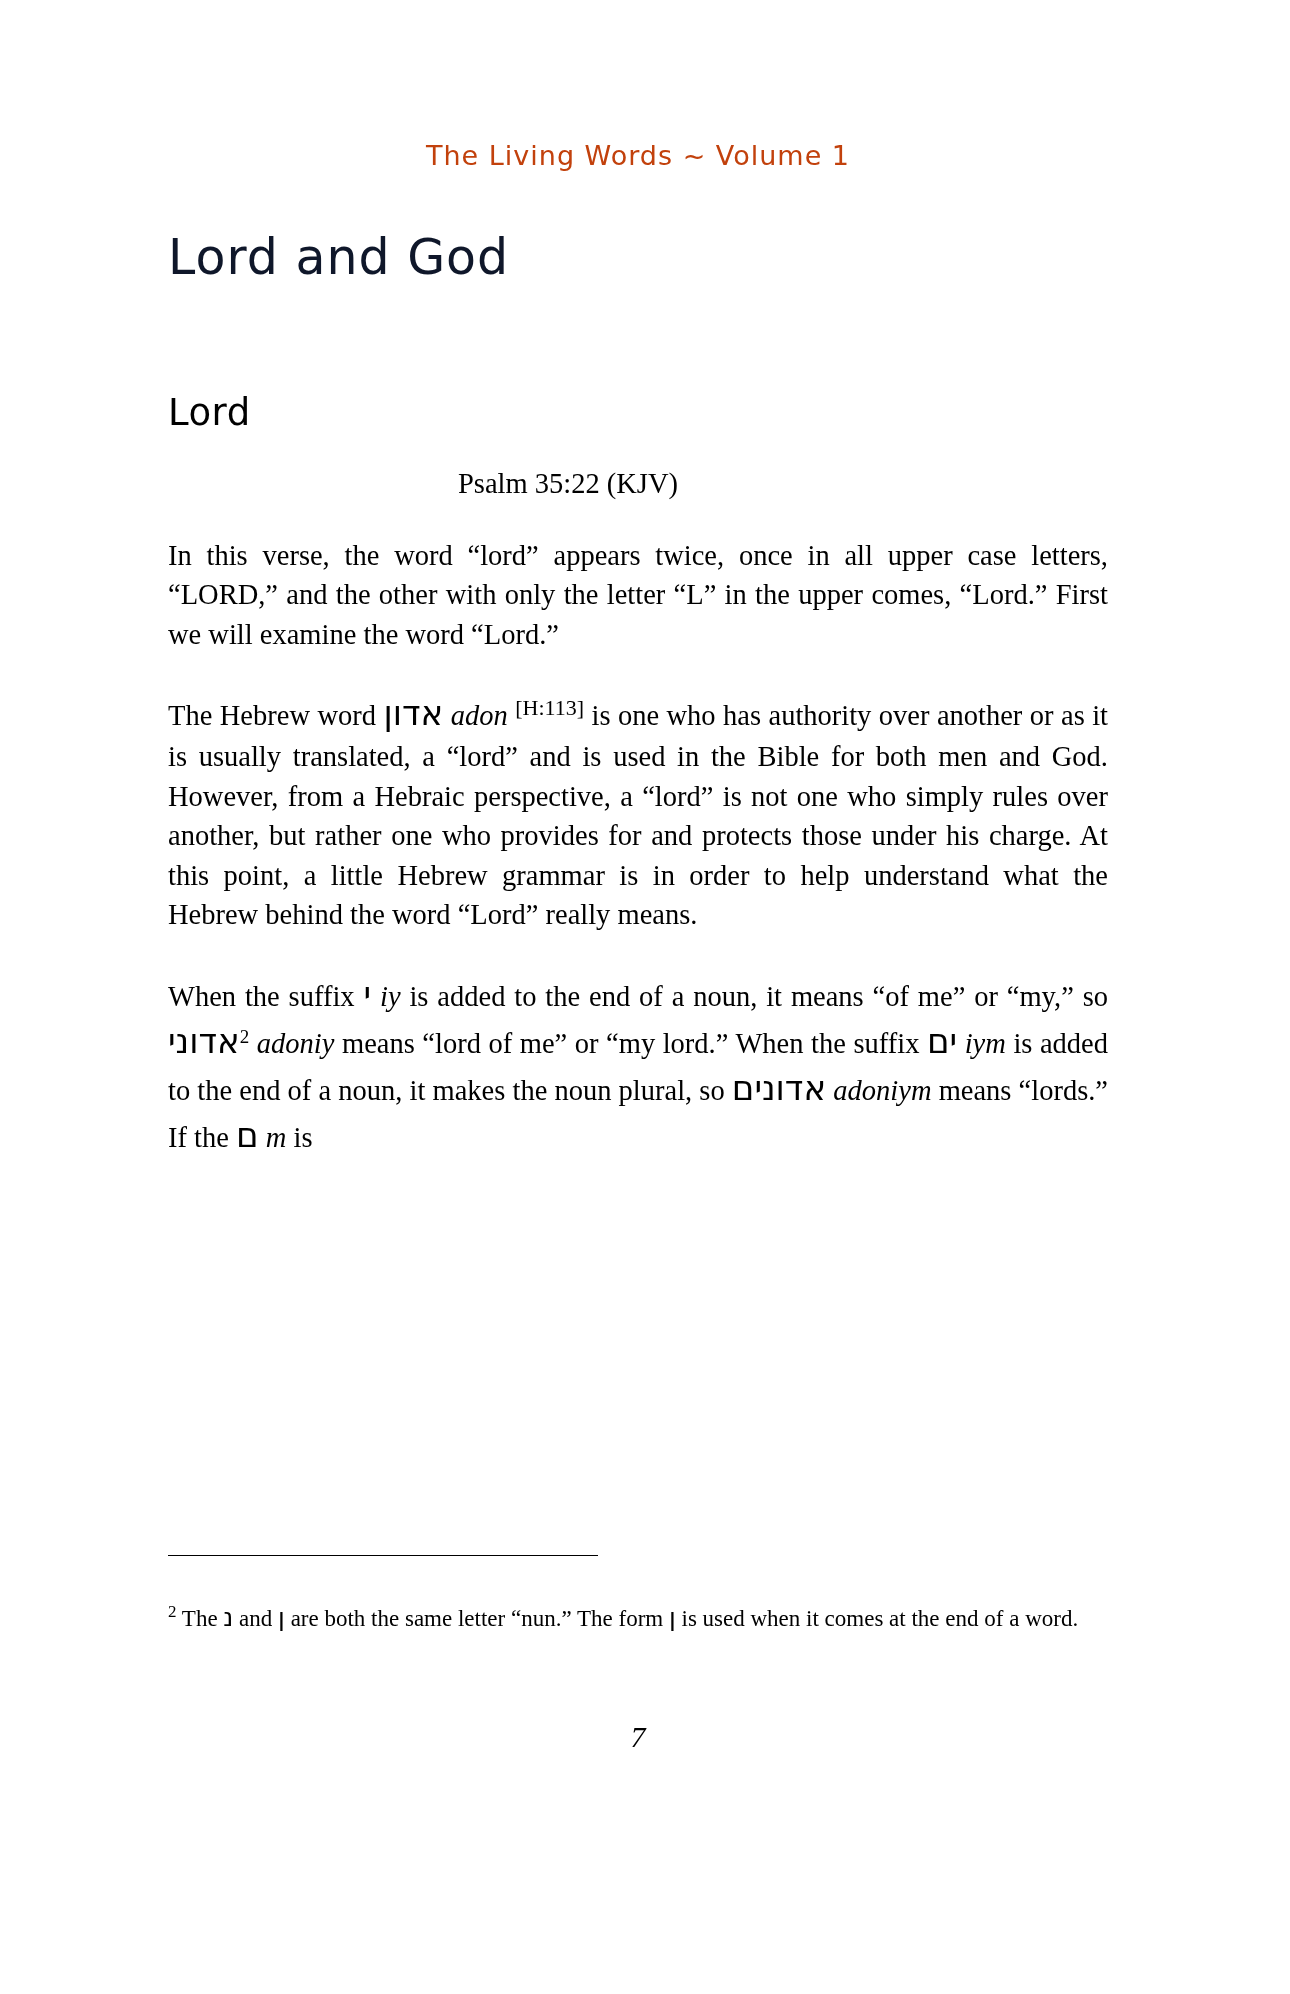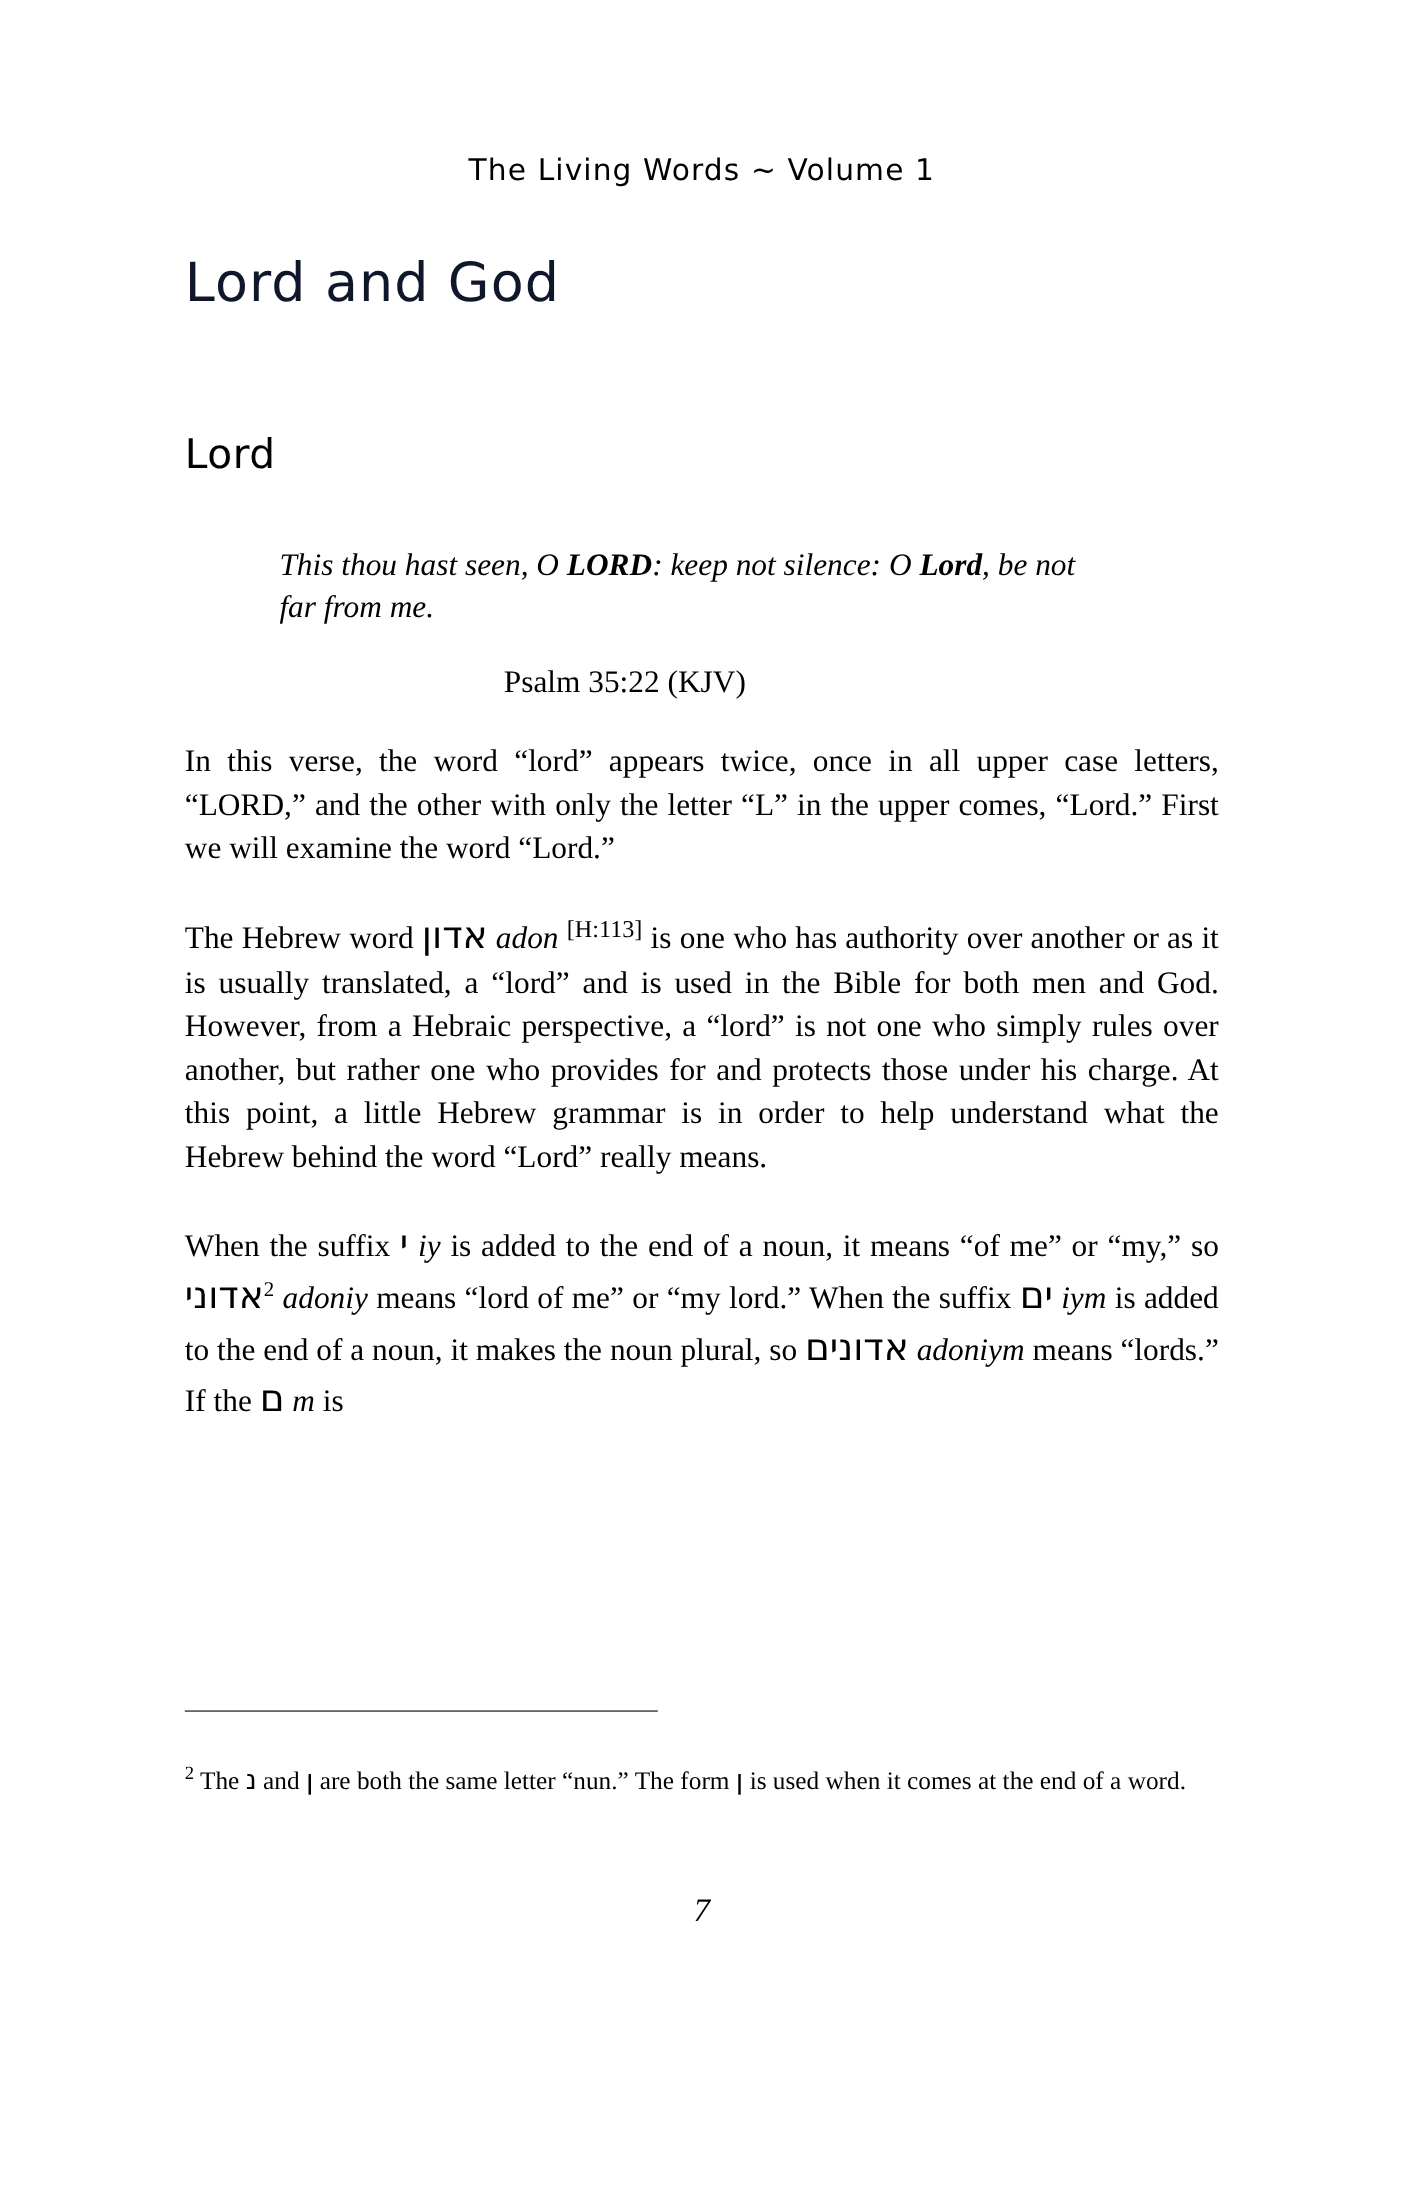--- a/index.html
+++ b/index.html
@@ -29,7 +29,7 @@
     font-family: "DejaVu Sans", sans-serif;
     font-size: 27px;
     letter-spacing: 1px;
-    color: #000000;
+    color: #c2410c;
     margin-top: 140px;
     font-weight: 400;
   }

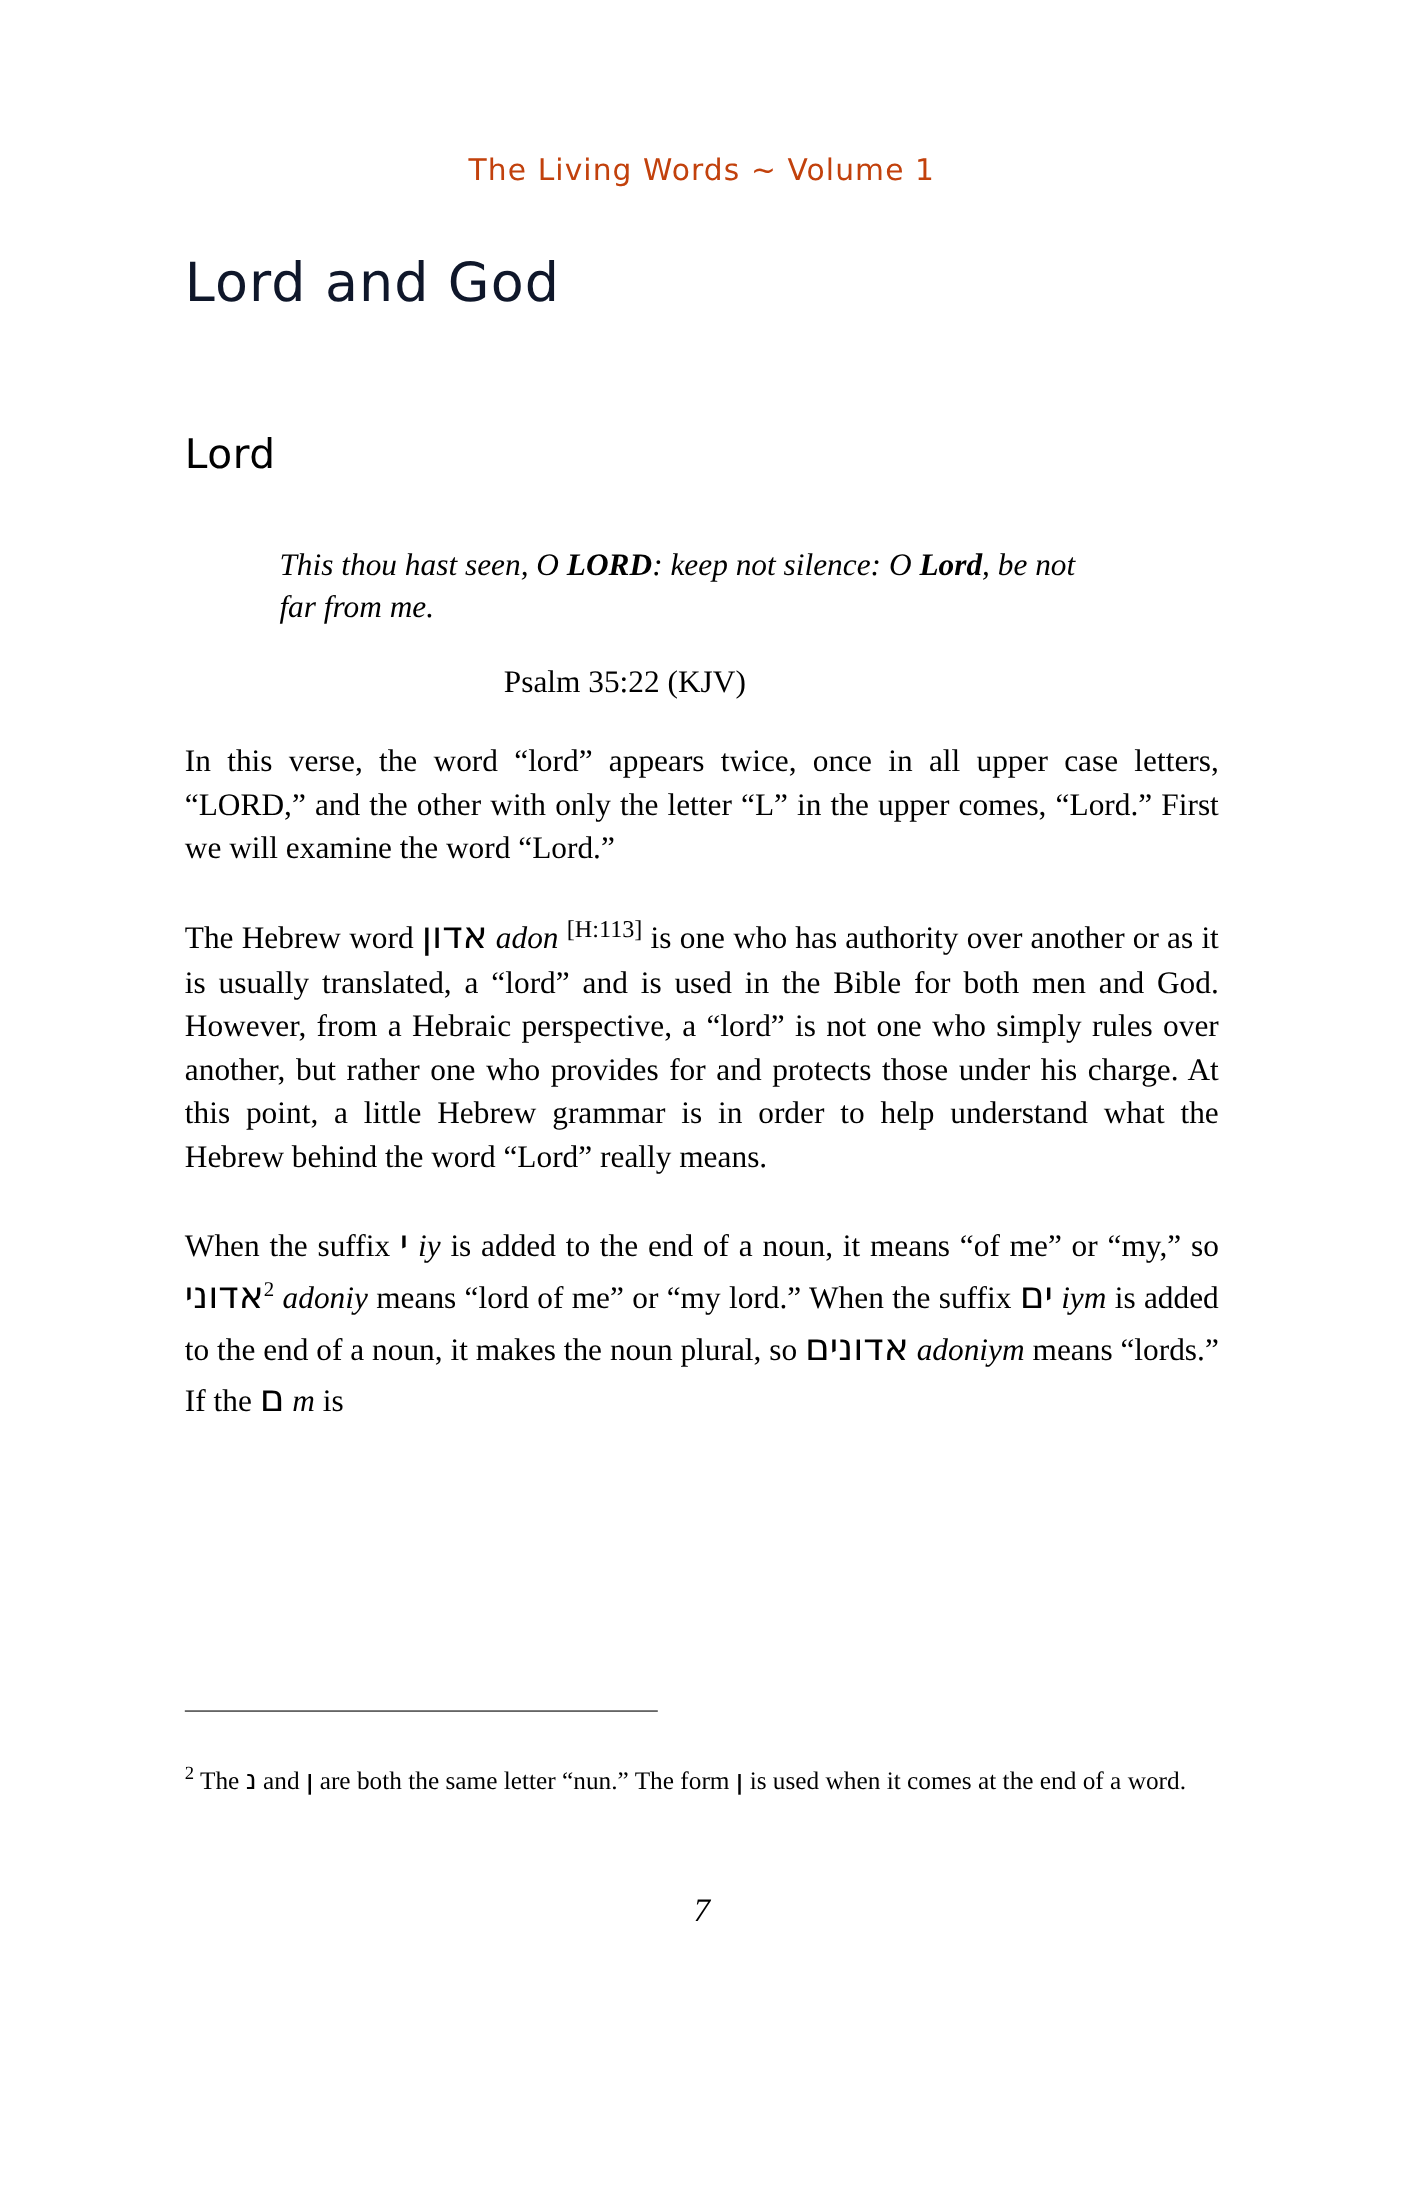--- a/index.html
+++ b/index.html
@@ -142,9 +142,6 @@
 
     <h2 class="section-title">Lord</h2>
 
-    <div class="verse">
-      <span>This thou hast seen, O </span><b>LORD</b><span>: keep not silence: O </span><b>Lord</b><span>, be not far from me.</span>
-    </div>
 
     <div class="verse-ref">Psalm 35:22 (KJV)</div>
 

